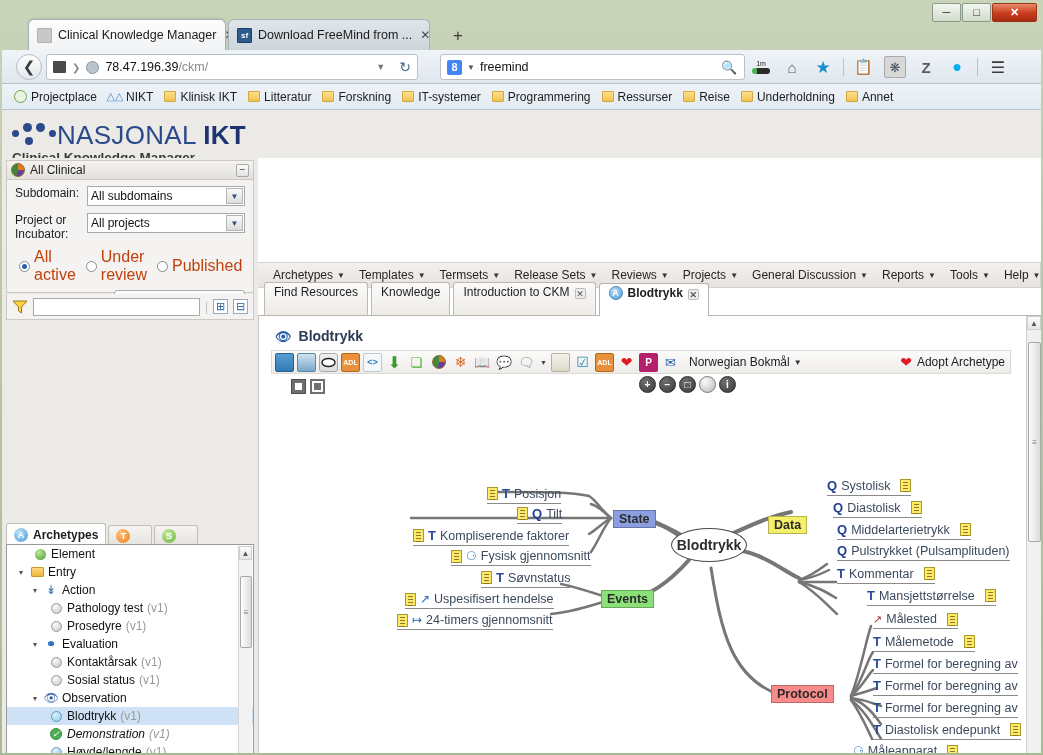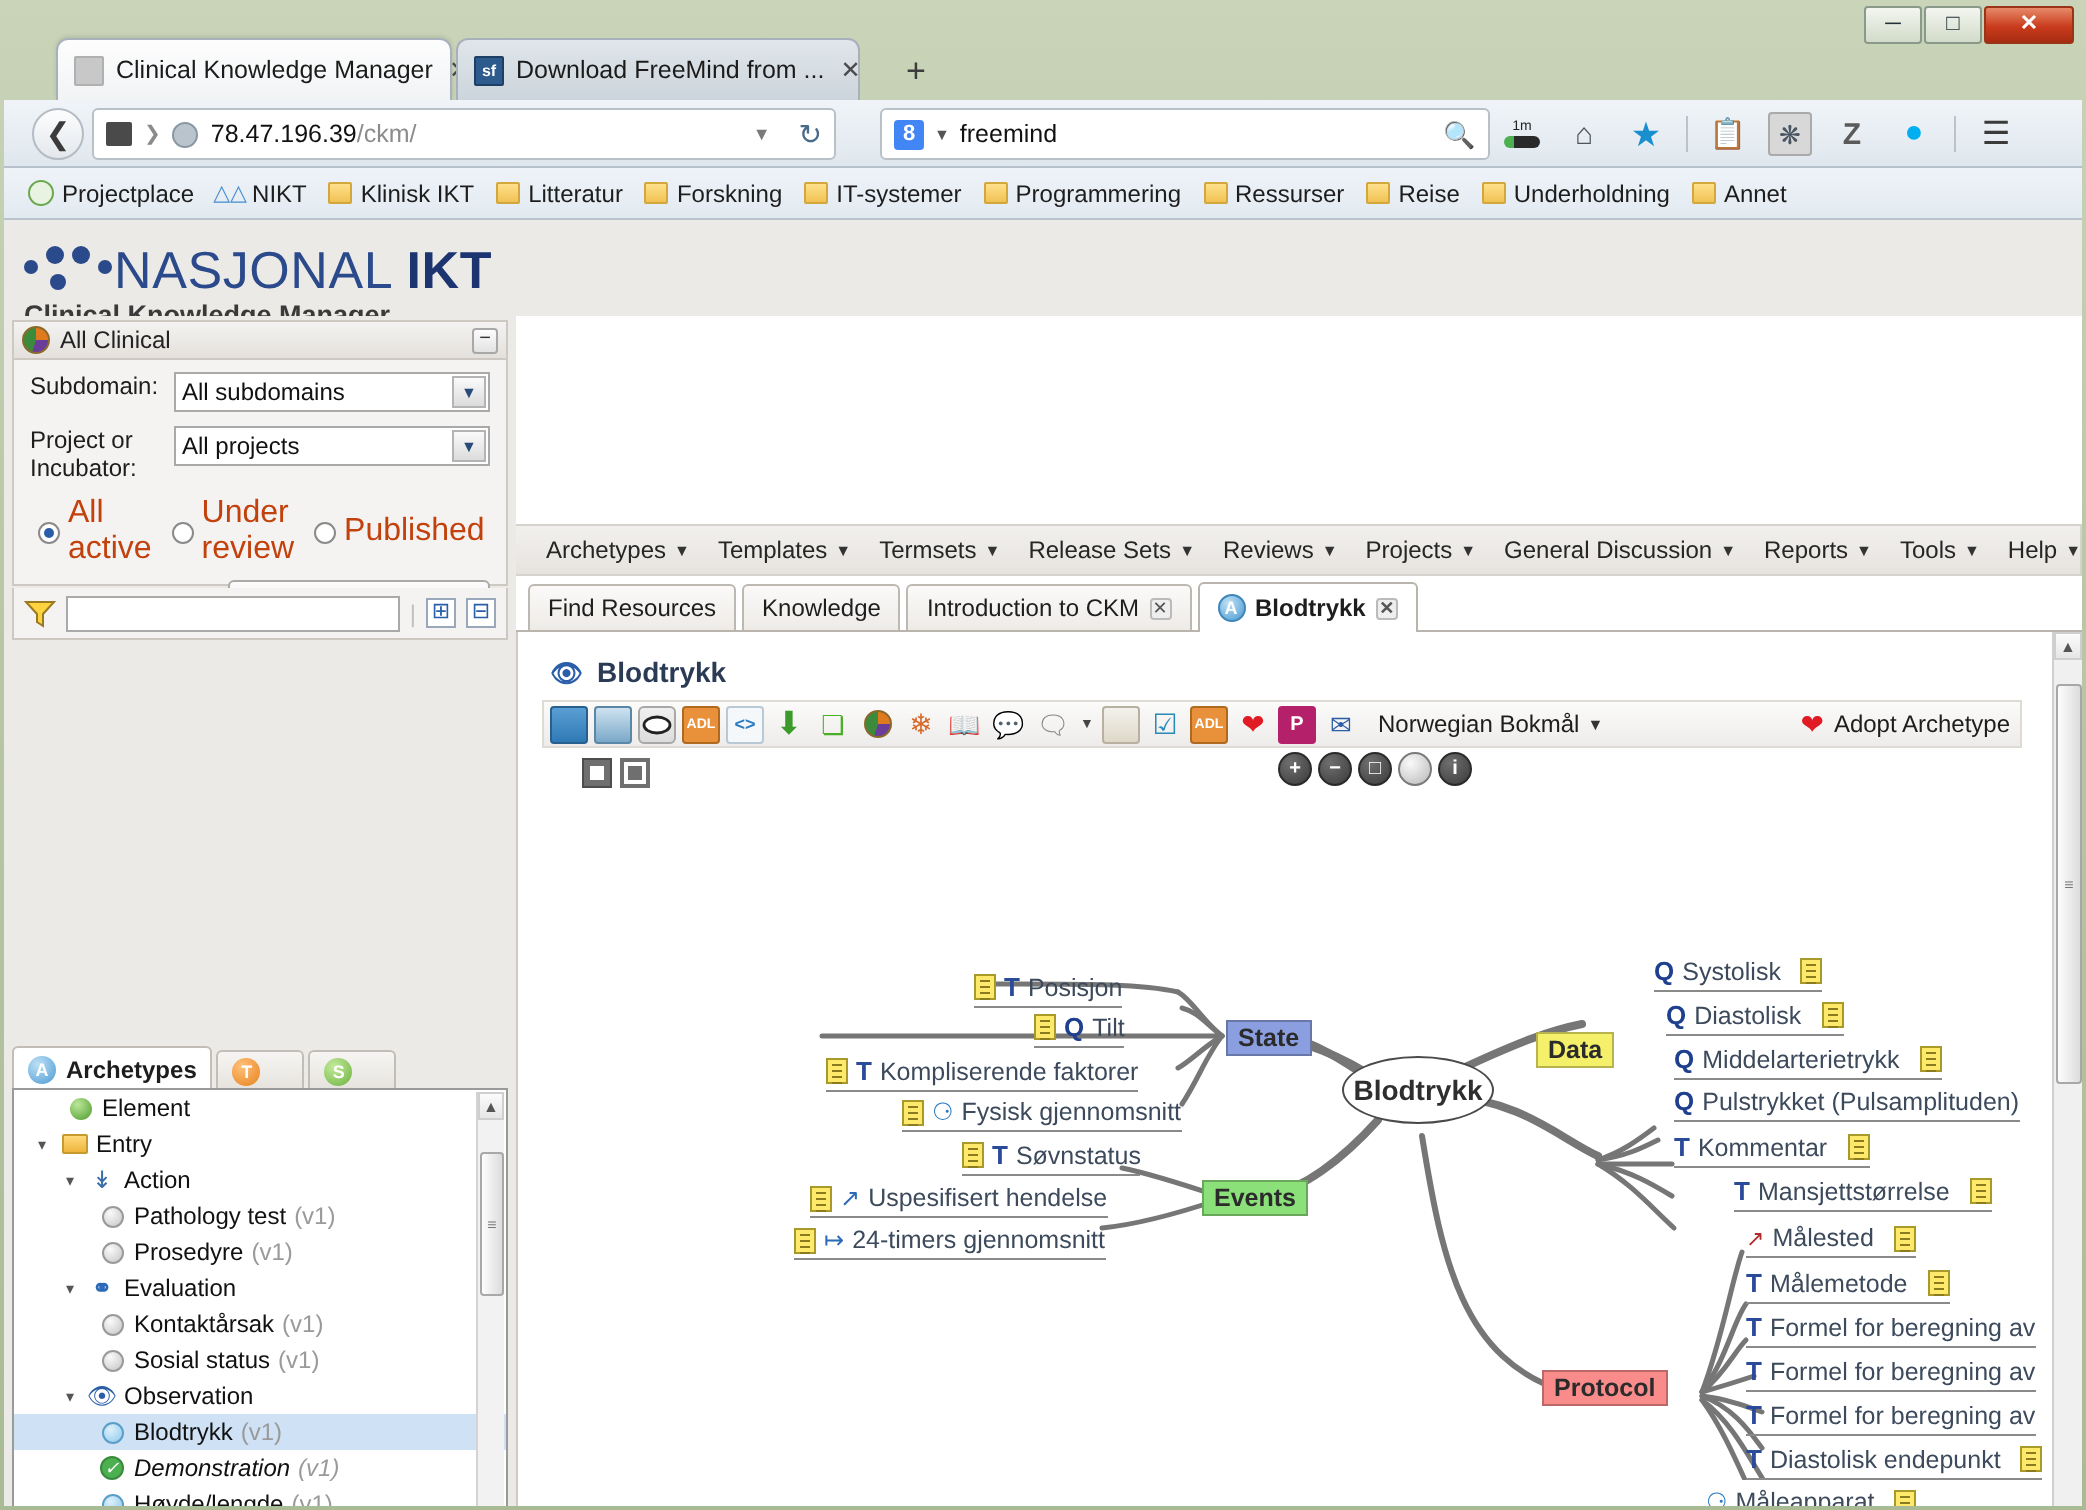--- a/index.html
+++ b/index.html
@@ -156,8 +156,8 @@
     display:flex; align-items:flex-end; padding-left:6px; gap:3px;
   }
   .atab {
-    height:23px; display:flex; align-items:center; gap:5px;
-    padding:4px 9px; font-size:12px; color:#1e1e1e;
+    height:23px; display:flex; align-items:flex-end; gap:5px;
+    padding:16px 9px; font-size:12px; color:#1e1e1e;
     background:linear-gradient(180deg,#fbfaf9,#eeebe7);
     border:1px solid #bdb9b2; border-bottom:none;
     border-top-left-radius:3px; border-top-right-radius:3px;

